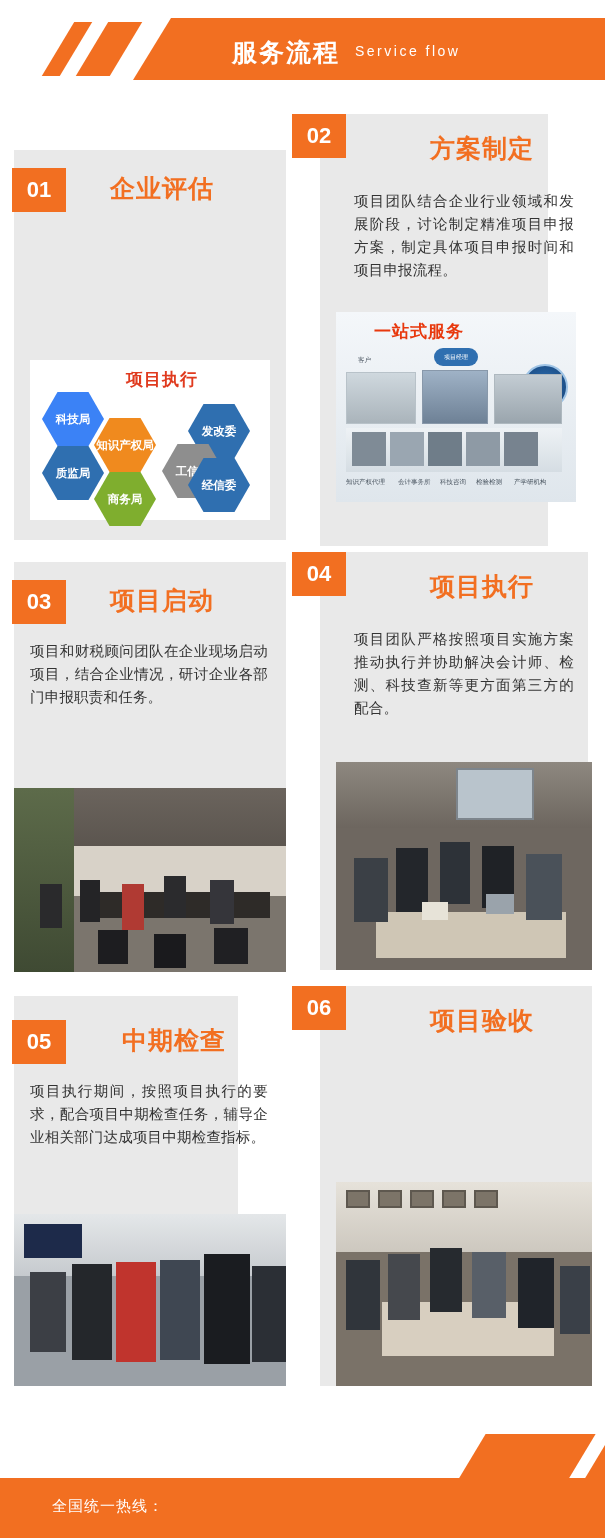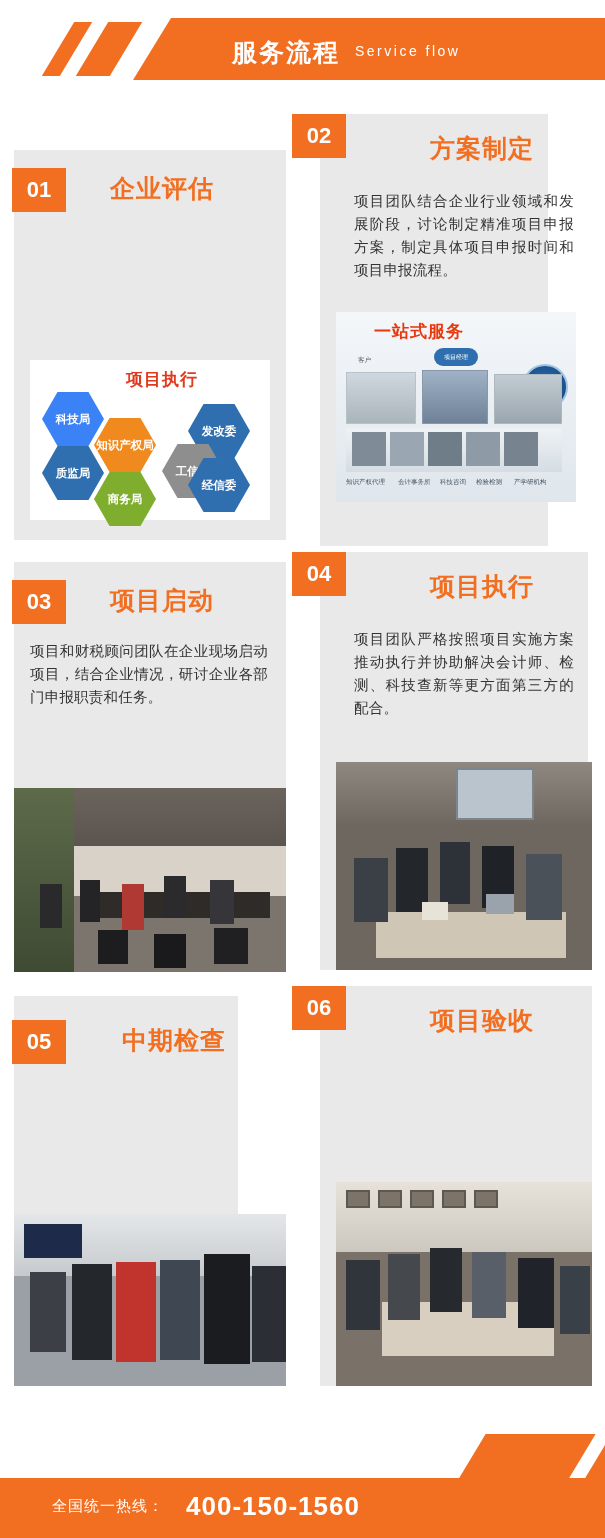--- a/index.html
+++ b/index.html
@@ -315,6 +315,7 @@
   <div class="card" style="left:14px; top:996px; width:224px; height:390px;">
     <div class="num-badge" style="left:-2px; top:24px;">05</div>
     <div class="card-title" style="left:108px; top:28px;">中期检查</div>
+    <div class="card-body" style="left:16px; top:84px; width:238px;">项目执行期间，按照项目执行的要求，配合项目中期检查任务，辅导企业相关部门达成项目中期检查指标。</div>
 
     <div class="photo" style="left:0px; top:218px; width:272px; height:172px; background:#b9bdc0;">
       <div class="scene">

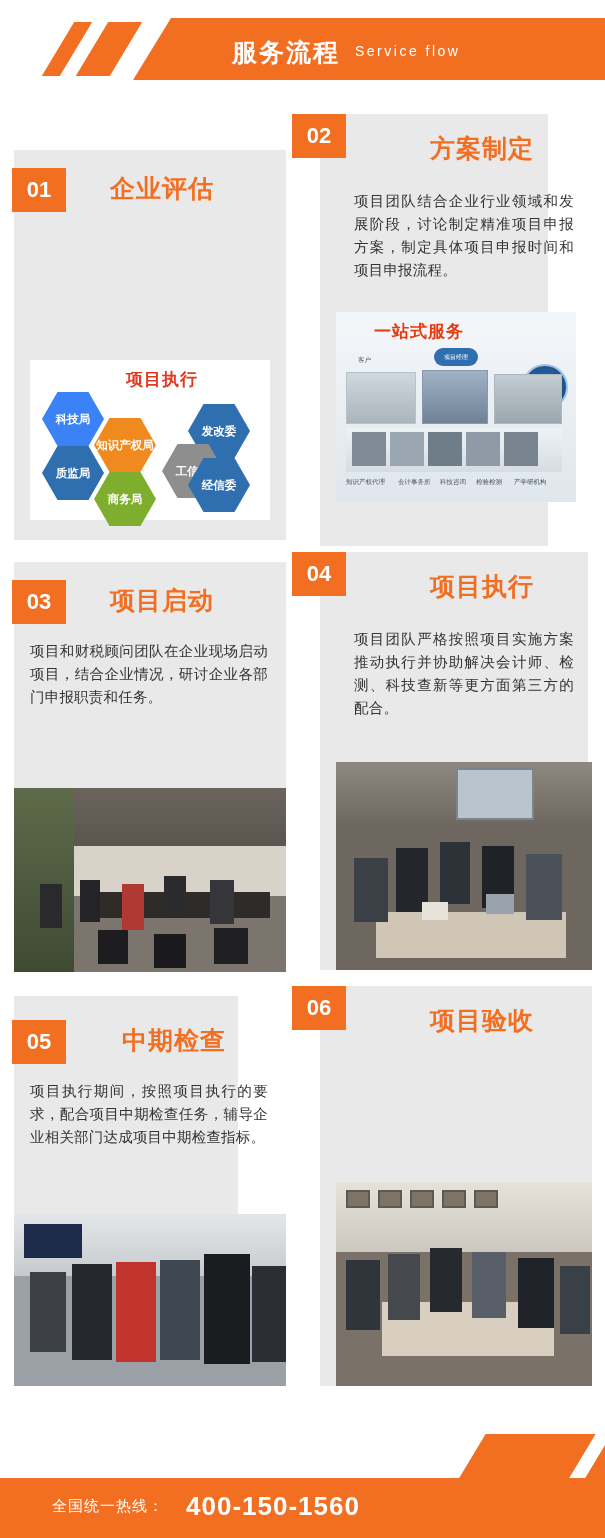--- a/index.html
+++ b/index.html
@@ -361,7 +361,6 @@
     <div class="ft-diag2"></div>
     <div class="ft-bar"></div>
     <div class="ft-label">全国统一热线：</div>
-    <div class="ft-phone">400-150-1560</div>
   </div>
 
 </div>

